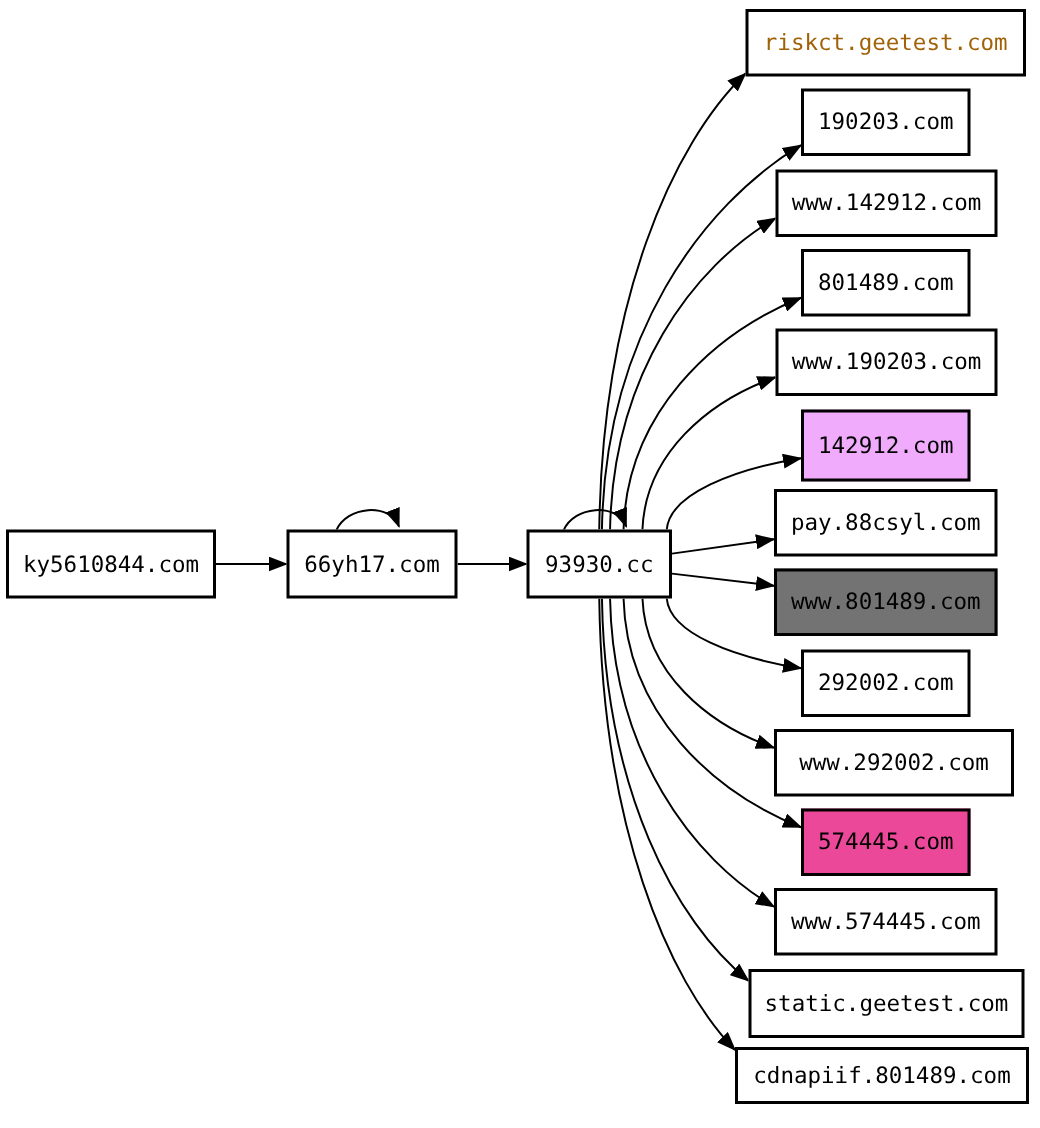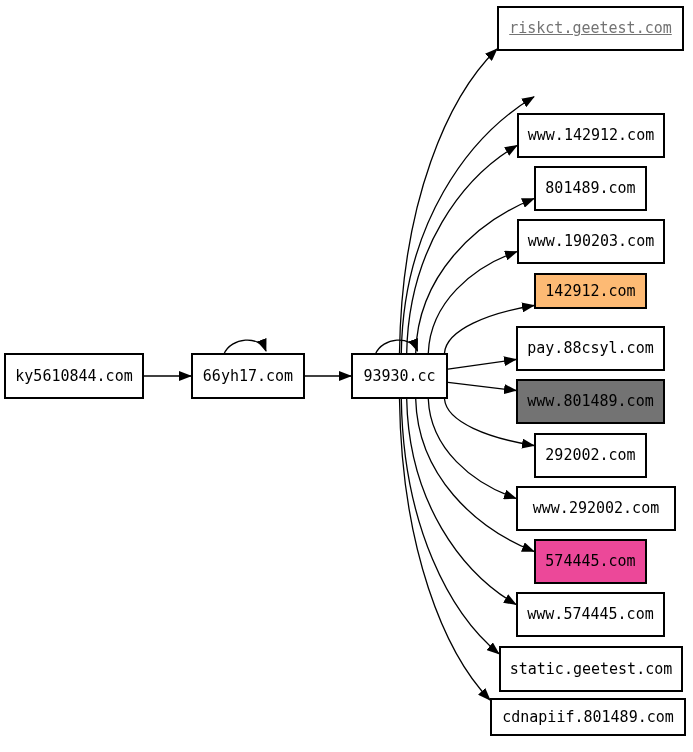--- a/index.html
+++ b/index.html
@@ -83,7 +83,7 @@
       <span style="color: rgb(0, 0, 0);">93930.cc</span>
     </div>
     <div class="node" style="left: 497px; top: 6px; width: 187px; height: 45px; border-color: rgb(0, 0, 0); background: rgb(255, 255, 255);">
-      <span style="color: #737373; text-decoration: underline;">riskct.geetest.com</span>
+      <span style="color: #a16207;">riskct.geetest.com</span>
     </div>
     <div class="node" style="left: 517px; top: 113px; width: 148px; height: 45px; border-color: rgb(0, 0, 0); background: rgb(255, 255, 255);">
       <span style="color: rgb(0, 0, 0);">www.142912.com</span>

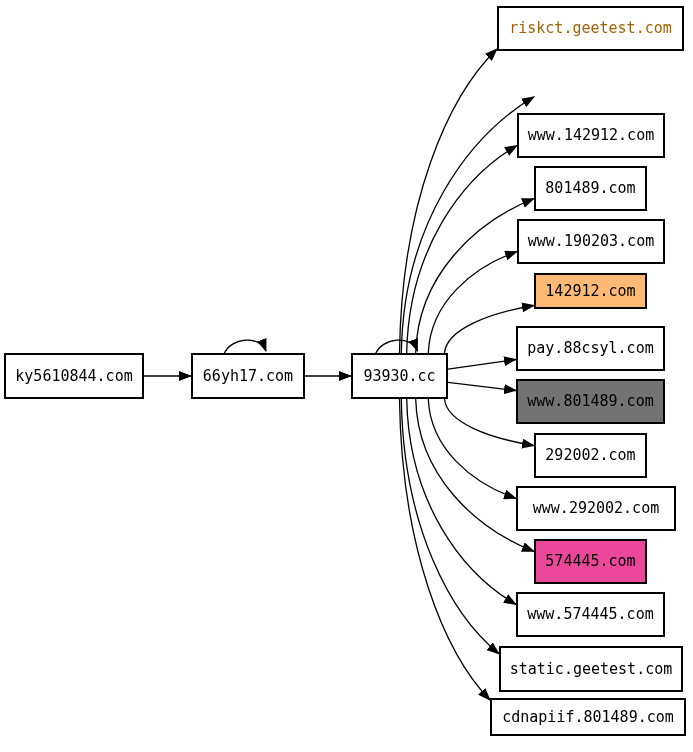--- a/index.html
+++ b/index.html
@@ -85,6 +85,9 @@
     <div class="node" style="left: 497px; top: 6px; width: 187px; height: 45px; border-color: rgb(0, 0, 0); background: rgb(255, 255, 255);">
       <span style="color: #a16207;">riskct.geetest.com</span>
     </div>
+    <div class="node" style="left: 534px; top: 59px; width: 113px; height: 45px; border-color: rgb(0, 0, 0); background: rgb(255, 255, 255);">
+      <span style="color: rgb(0, 0, 0);">190203.com</span>
+    </div>
     <div class="node" style="left: 517px; top: 113px; width: 148px; height: 45px; border-color: rgb(0, 0, 0); background: rgb(255, 255, 255);">
       <span style="color: rgb(0, 0, 0);">www.142912.com</span>
     </div>

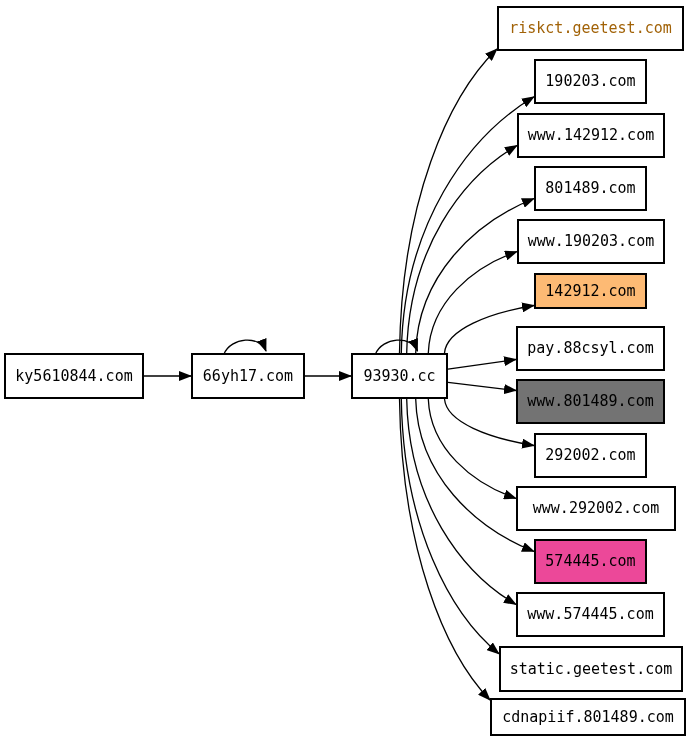--- a/index.html
+++ b/index.html
@@ -97,7 +97,7 @@
     <div class="node" style="left: 517px; top: 219px; width: 148px; height: 45px; border-color: rgb(0, 0, 0); background: rgb(255, 255, 255);">
       <span style="color: rgb(0, 0, 0);">www.190203.com</span>
     </div>
-    <div class="node" style="left: 534px; top: 273px; width: 113px; height: 36px; border-color: rgb(0, 0, 0); background: #fdba74;">
+    <div class="node" style="left: 534px; top: 273px; width: 113px; height: 48px; border-color: rgb(0, 0, 0); background: #f0abfc;">
       <span style="color: rgb(0, 0, 0);">142912.com</span>
     </div>
     <div class="node" style="left: 516px; top: 326px; width: 149px; height: 45px; border-color: rgb(0, 0, 0); background: rgb(255, 255, 255);">

